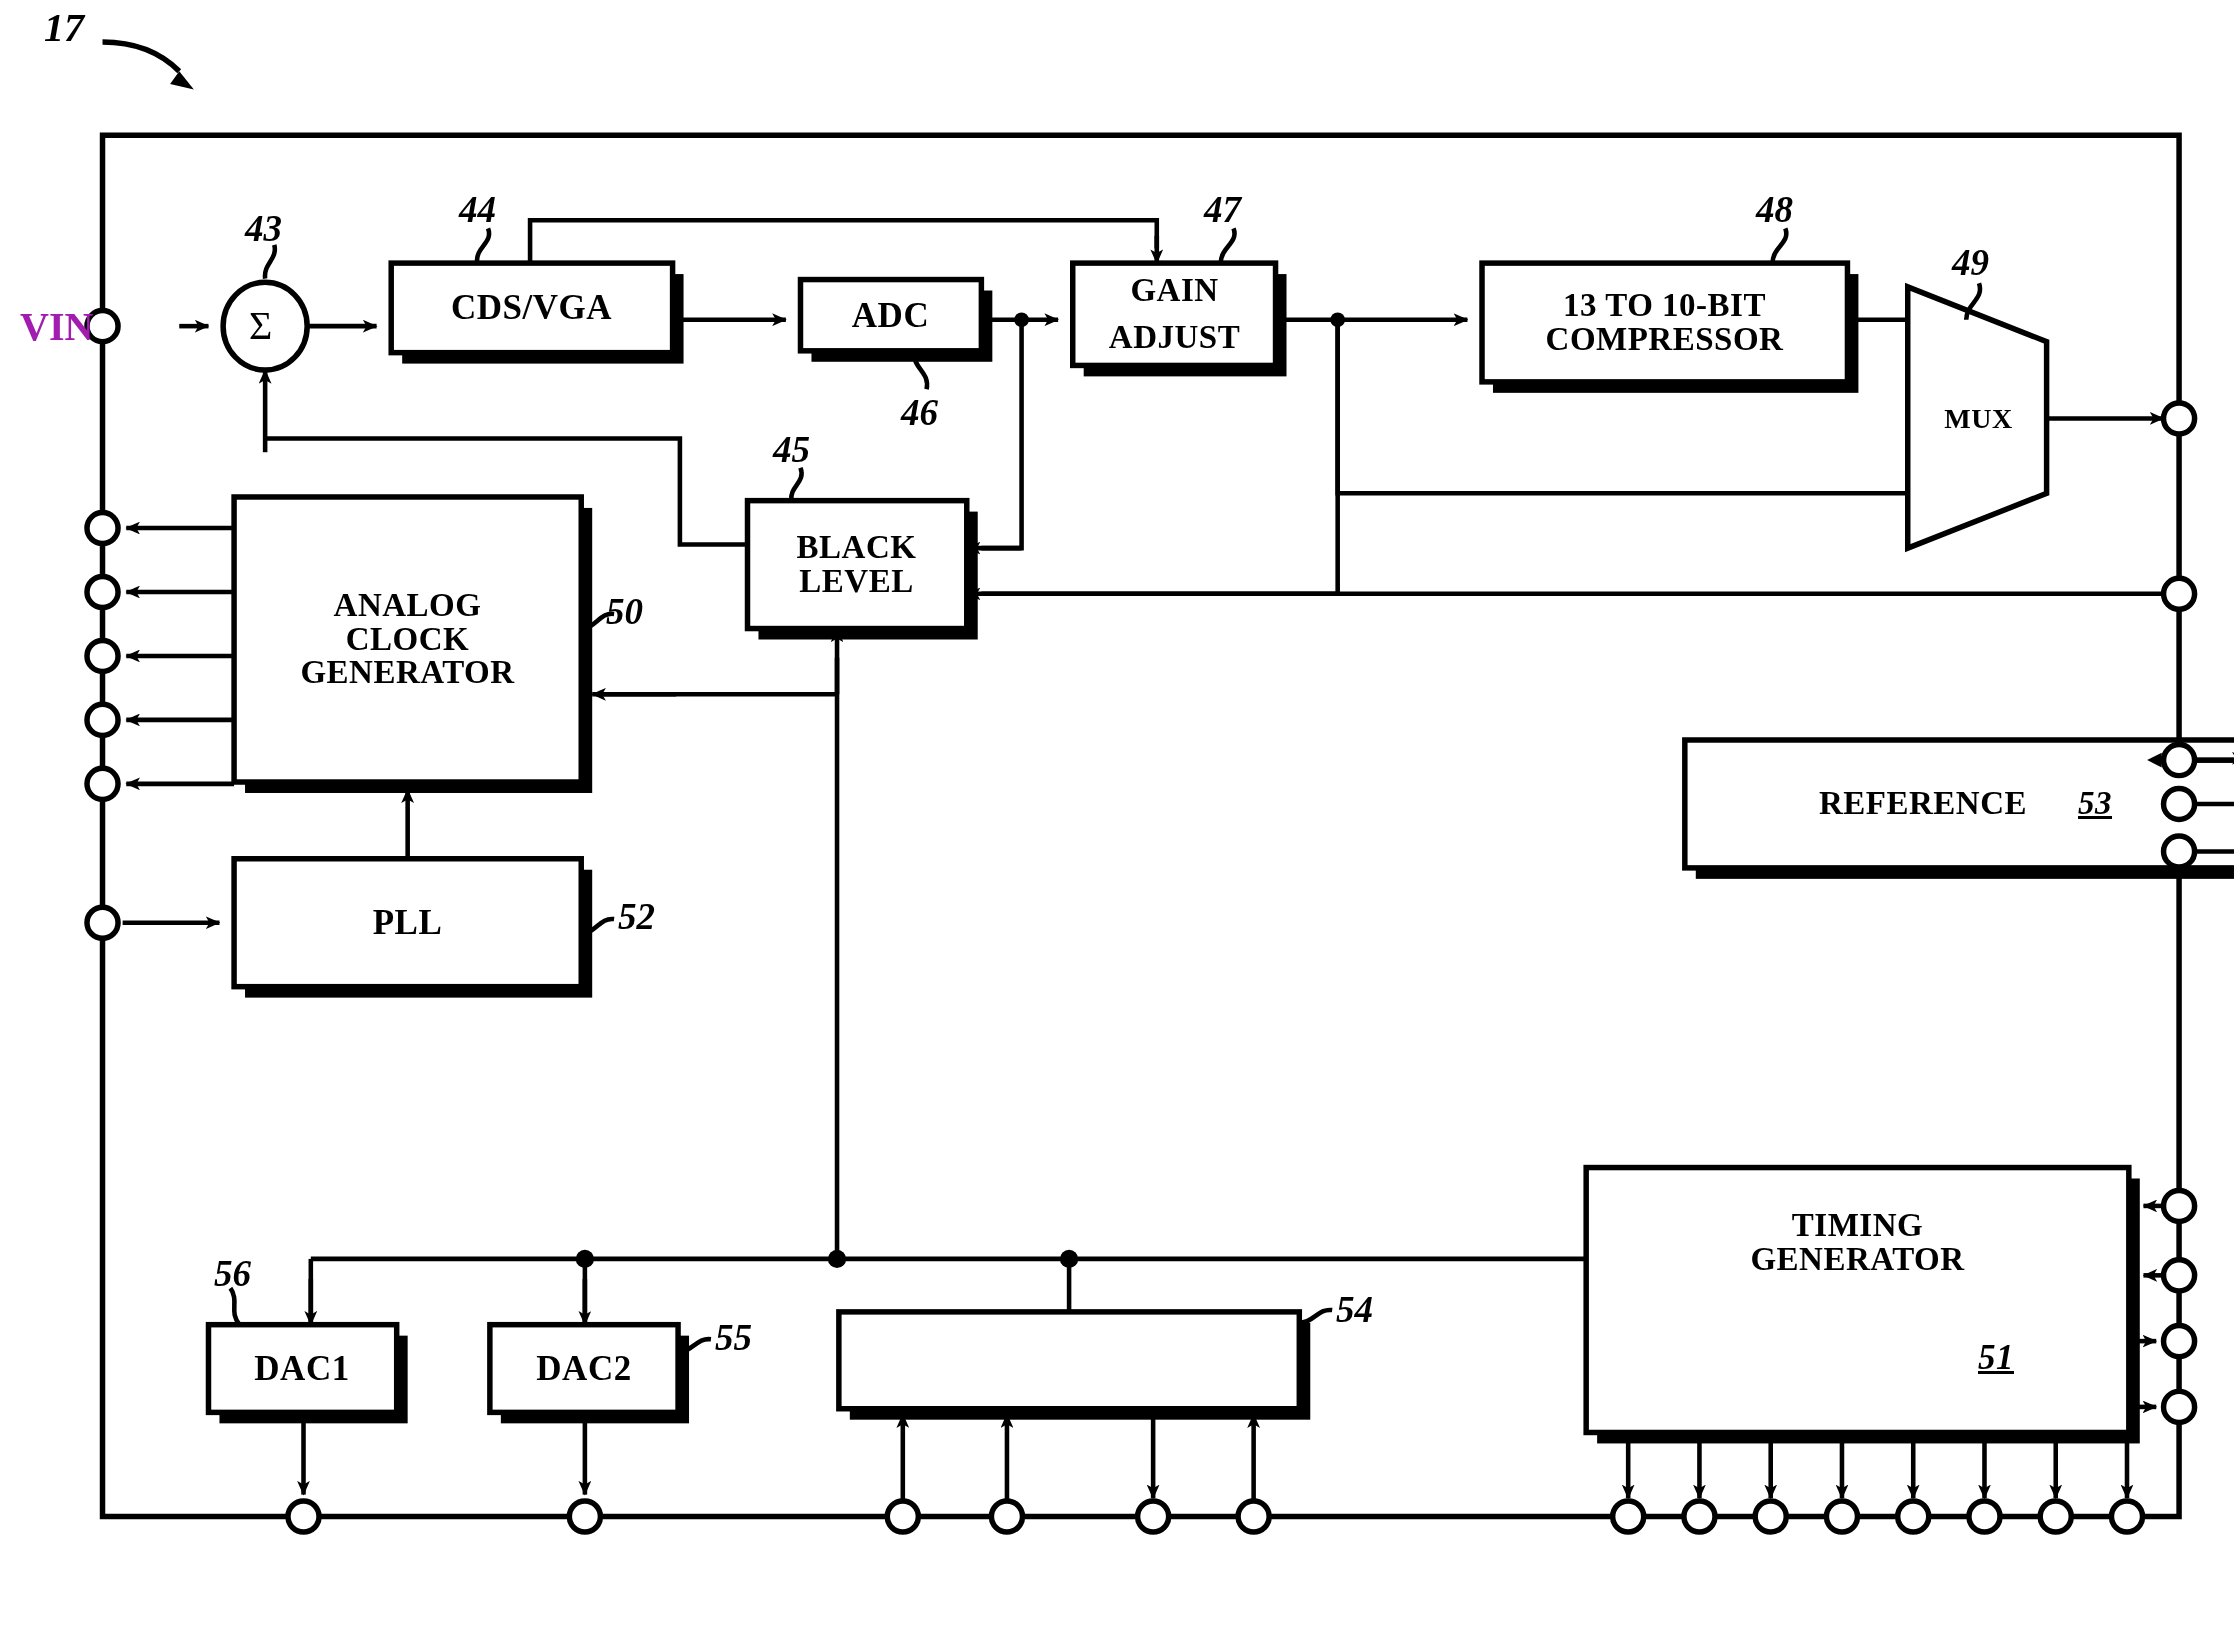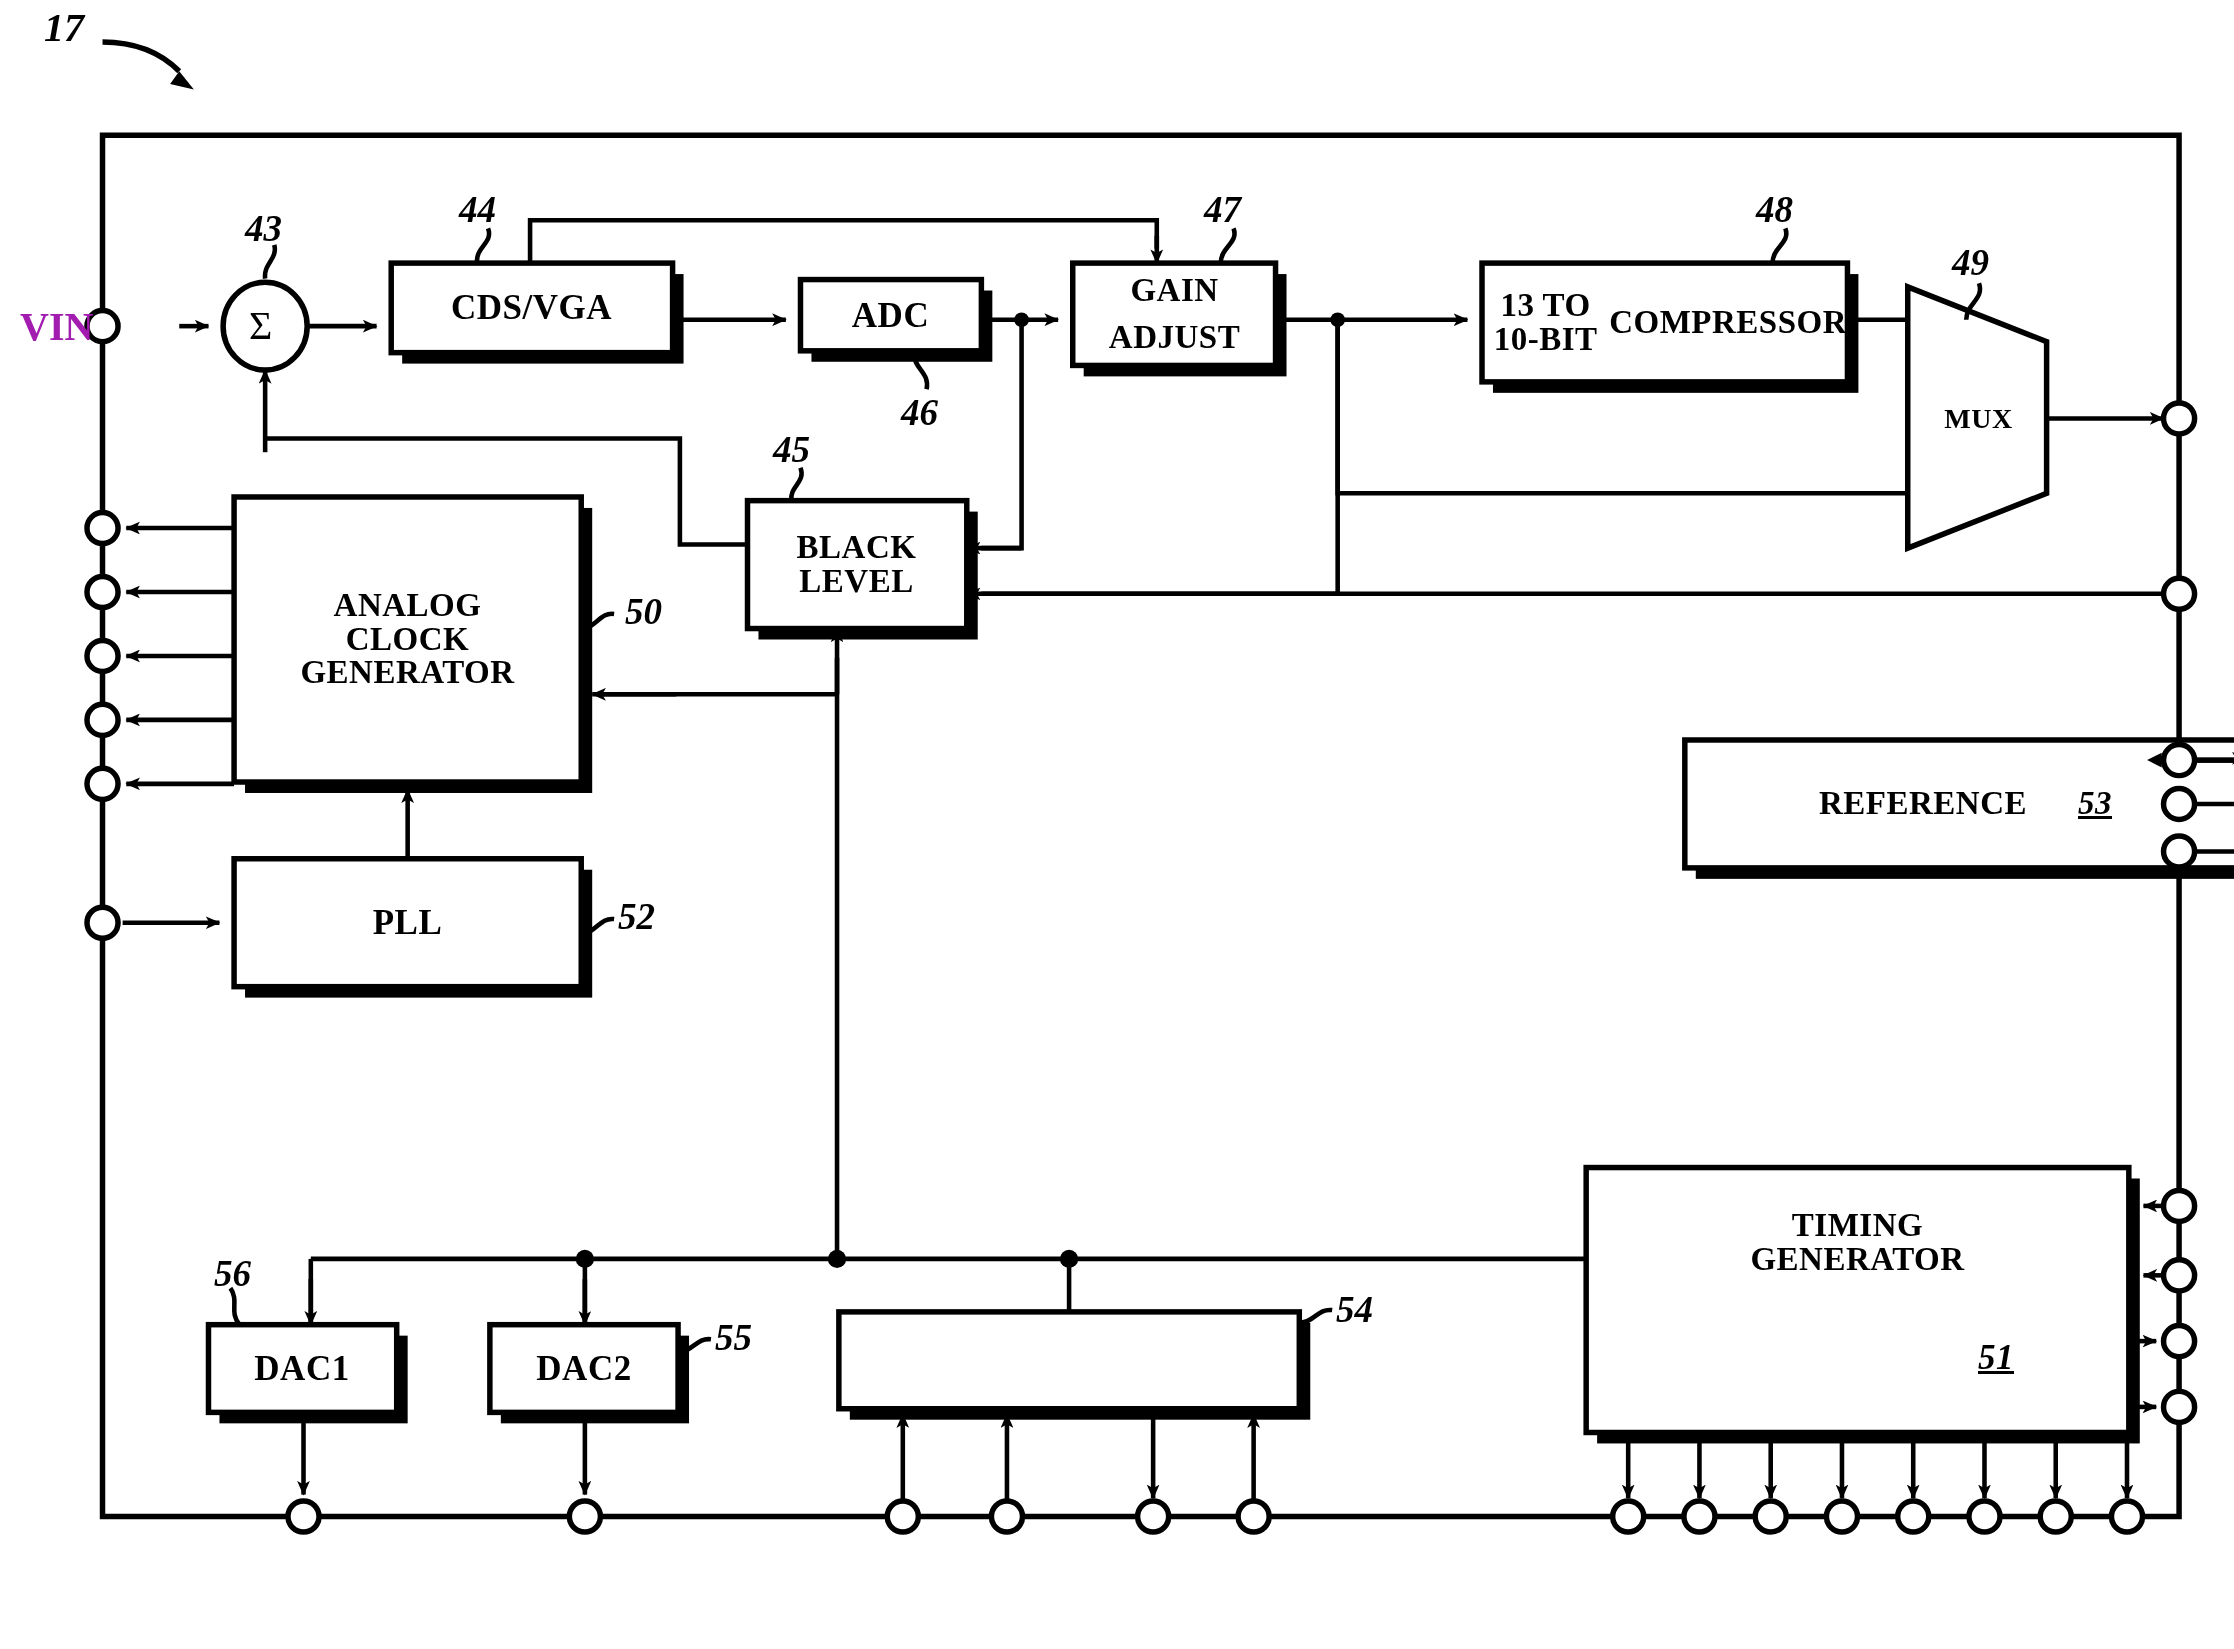--- a/index.html
+++ b/index.html
@@ -502,7 +502,7 @@
     <span>ADJUST</span>
   </div>
 
-  <div class="blk-label" style="left:1482px; top:263px; width:365px; height:119px; font-size:33px; flex-direction:row;">
+  <div class="blk-label" style="left:1482px; top:263px; width:365px; height:119px; font-size:33px; flex-direction:column;">
     <span>13 TO 10-BIT</span>
     <span>COMPRESSOR</span>
   </div>

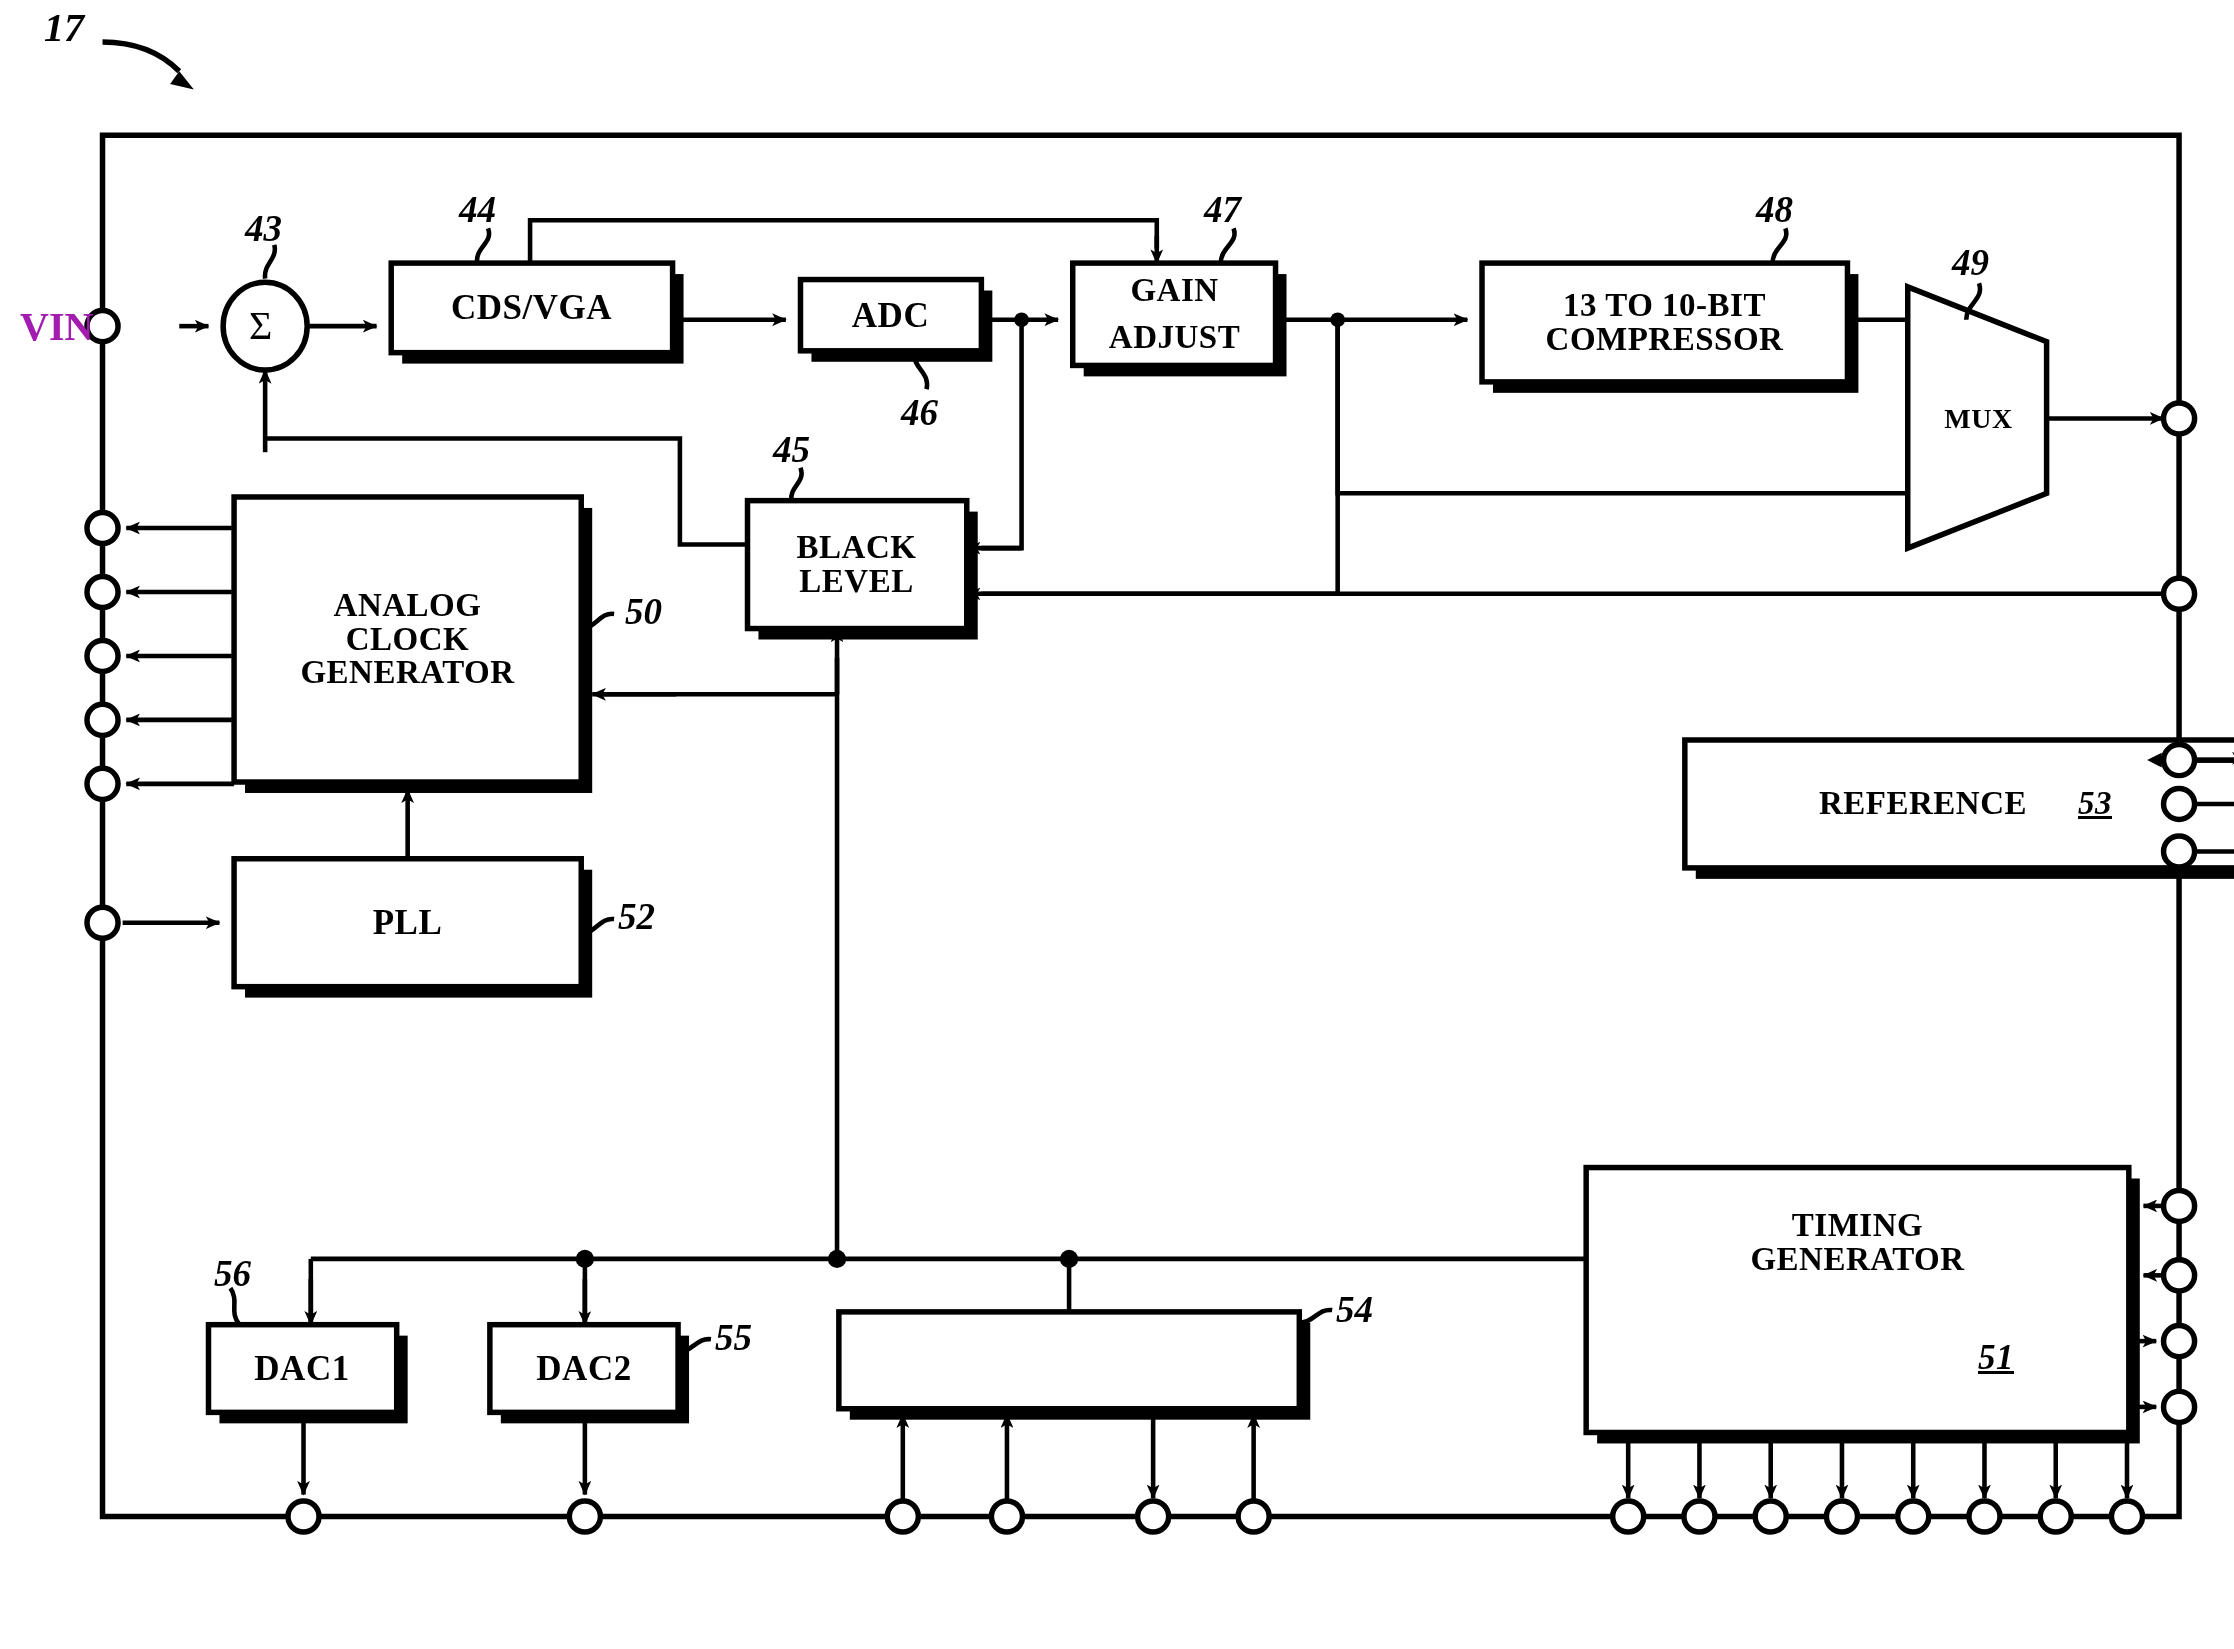--- a/index.html
+++ b/index.html
@@ -555,7 +555,7 @@
 
   <div class="ref-num" style="left:1952px; top:241px;">49</div>
 
-  <div class="ref-num" style="left:625px; top:590px;">50</div>
+  <div class="ref-num" style="left:606px; top:590px;">50</div>
 
   <div class="ref-num" style="left:618px; top:895px;">52</div>
 

